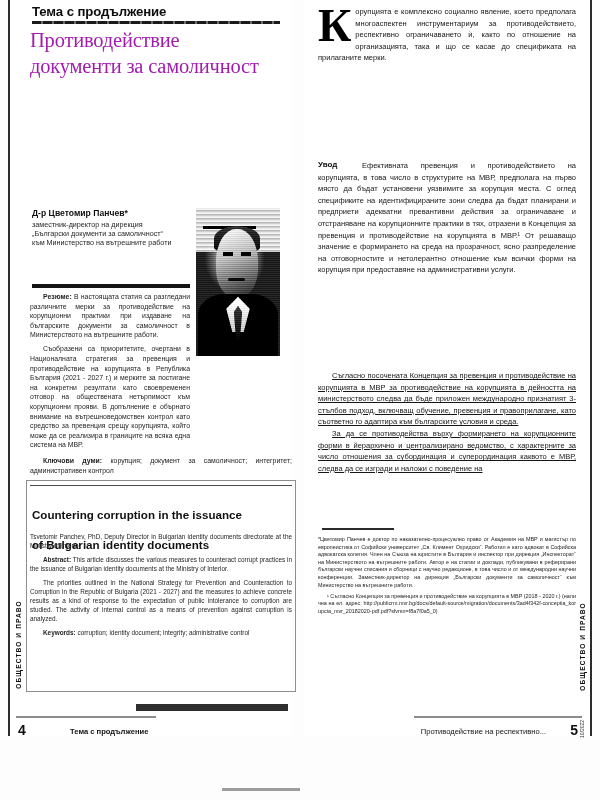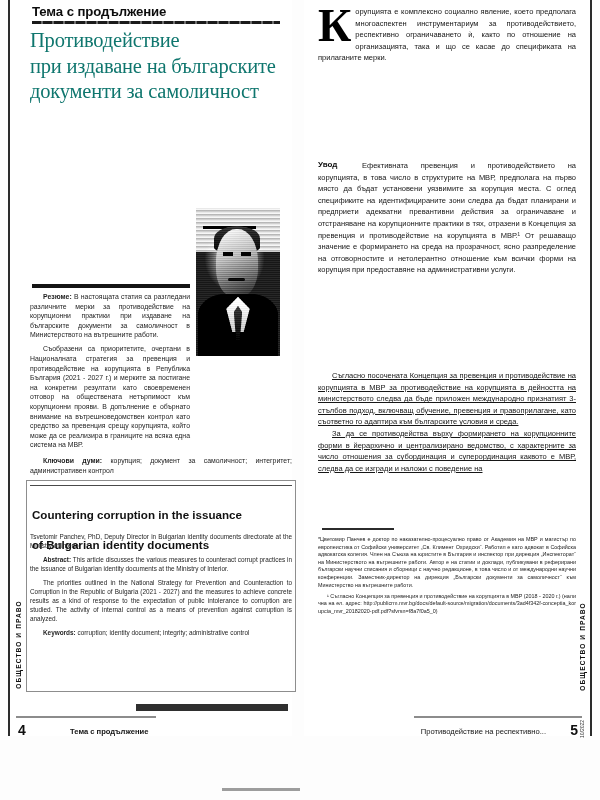--- a/index.html
+++ b/index.html
@@ -64,7 +64,7 @@
     font-family: "Liberation Serif", serif;
     font-size: 20.5px;
     line-height: 25.5px;
-    color: #0f766e;
+    color: #a21caf;
     letter-spacing: -0.2px;
   }
   .headline div { white-space: nowrap; }

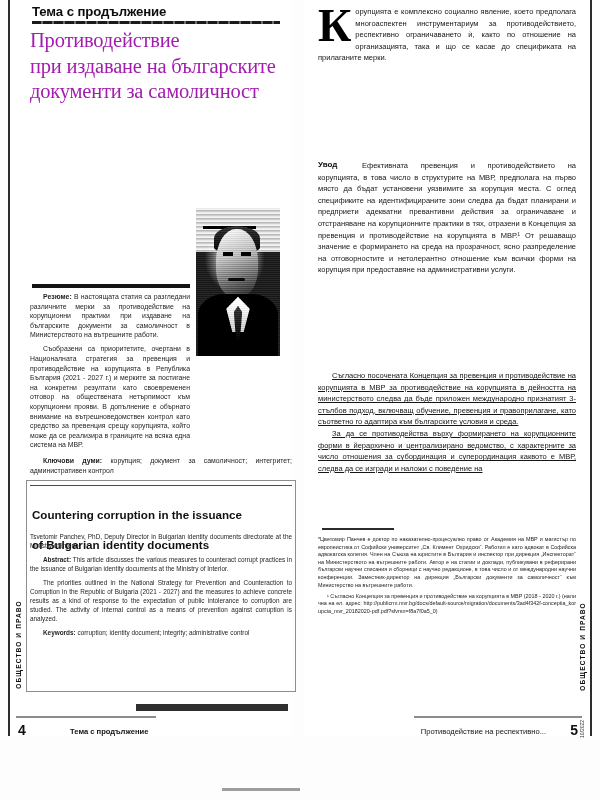--- a/index.html
+++ b/index.html
@@ -424,7 +424,6 @@
 
     <div class="headline">
       <div>Противодействие</div>
-      <div>при издаване на българските</div>
       <div>документи за самоличност</div>
     </div>
 

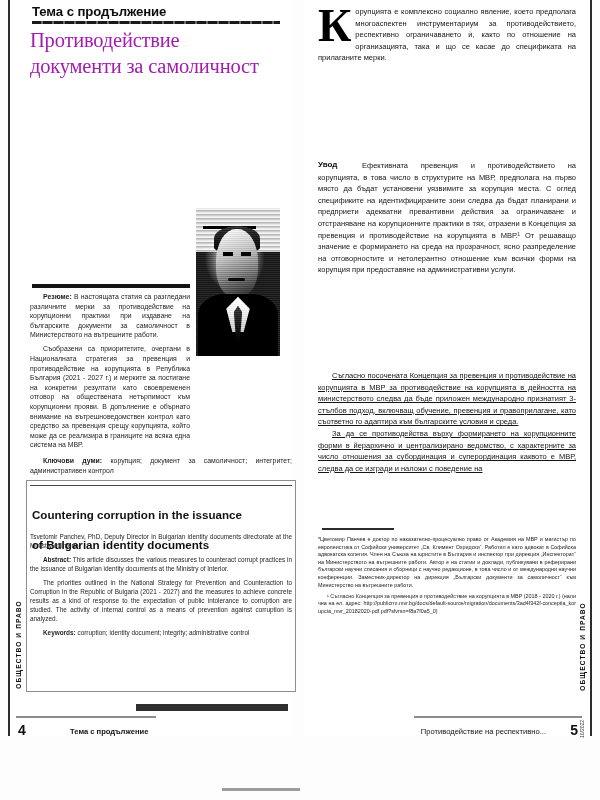--- a/index.html
+++ b/index.html
@@ -427,6 +427,12 @@
       <div>документи за самоличност</div>
     </div>
 
+    <div class="byline">
+      <div class="nm">Д-р Цветомир Панчев*</div>
+      <div class="rl">заместник-директор на дирекция</div>
+      <div class="rl">„Български документи за самоличност“</div>
+      <div class="rl">към Министерство на вътрешните работи</div>
+    </div>
 
     <div class="photo">
       <div class="bg-upper"></div>

